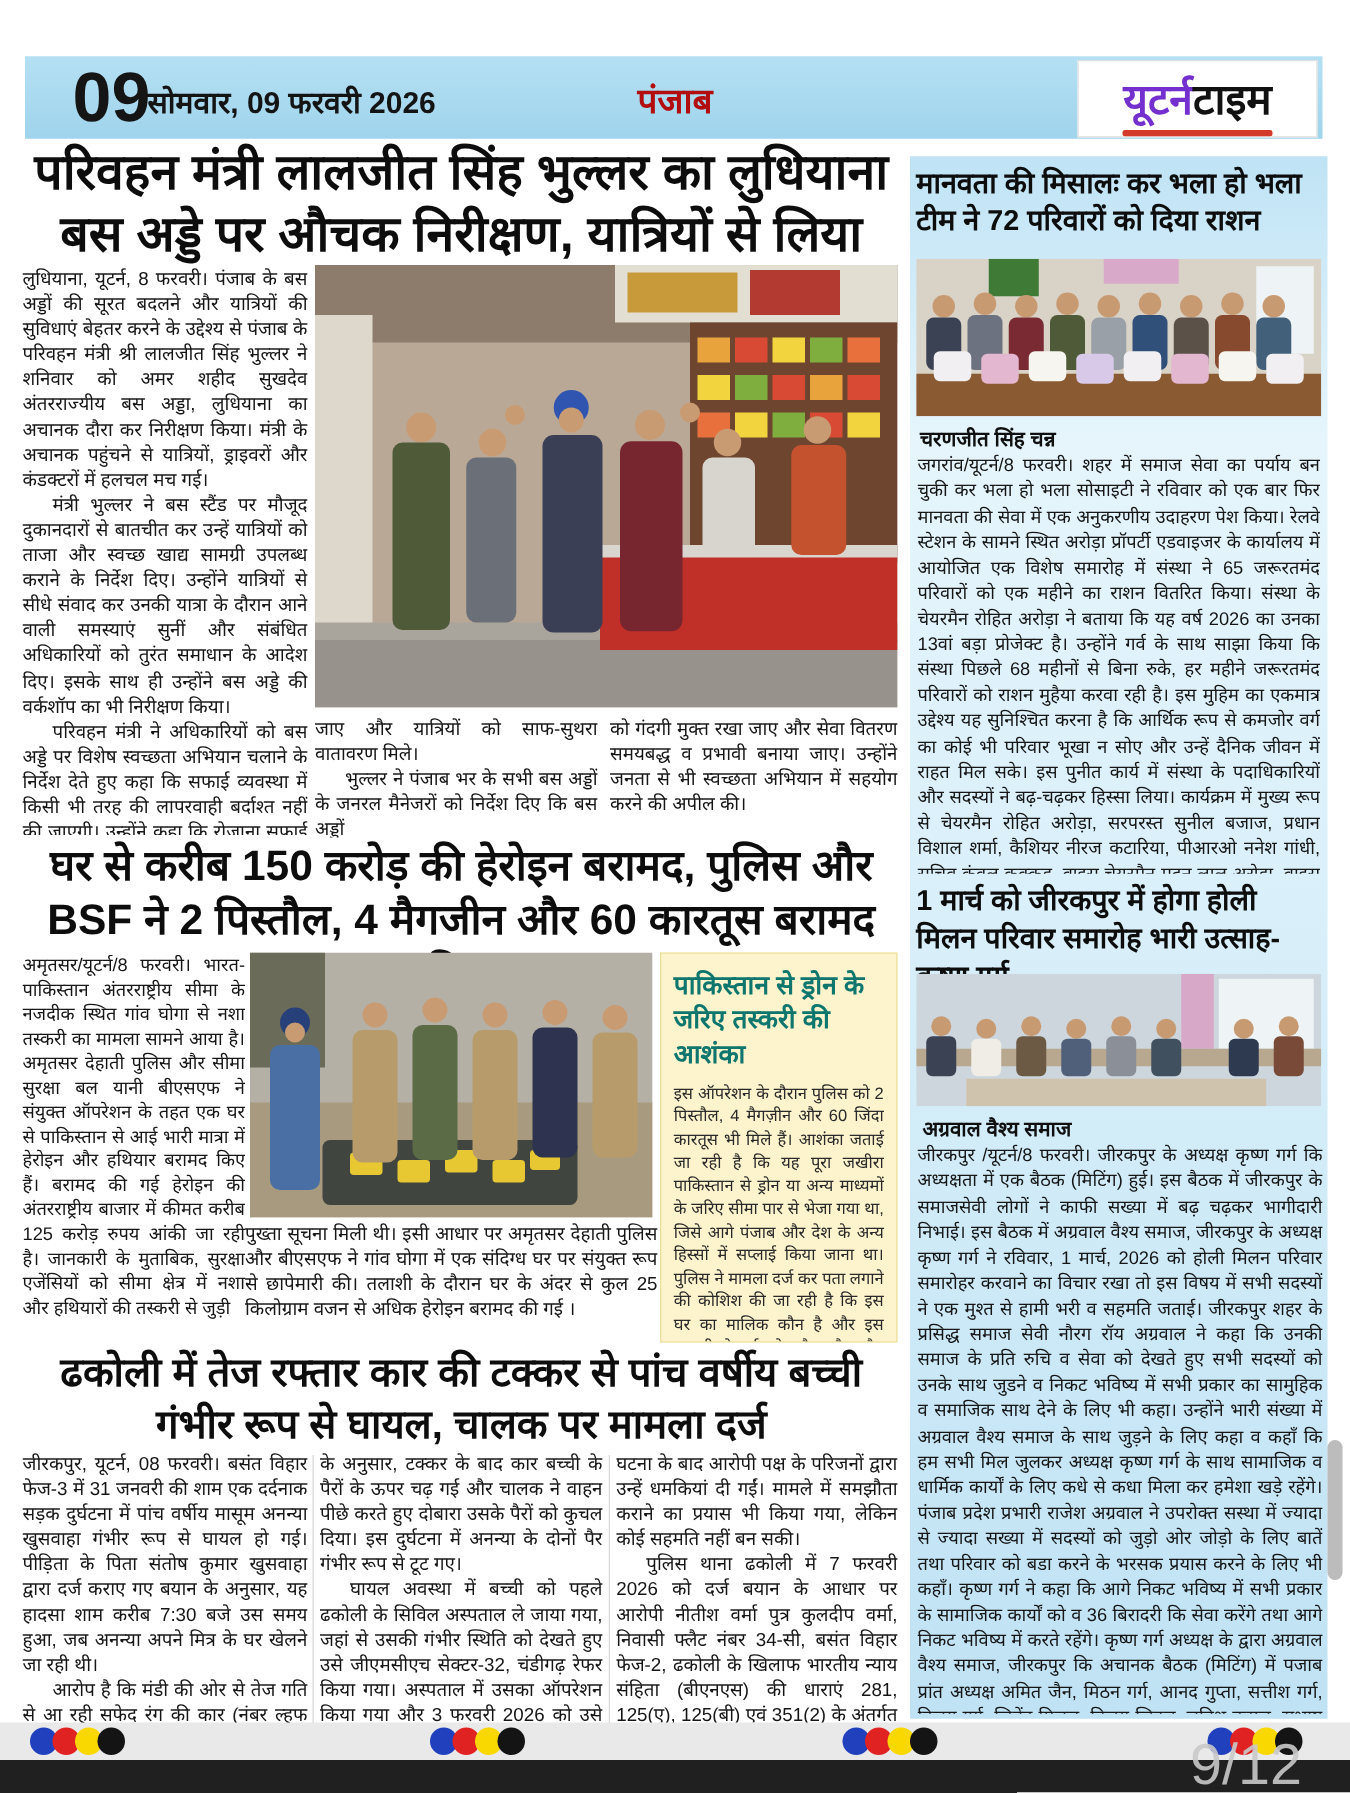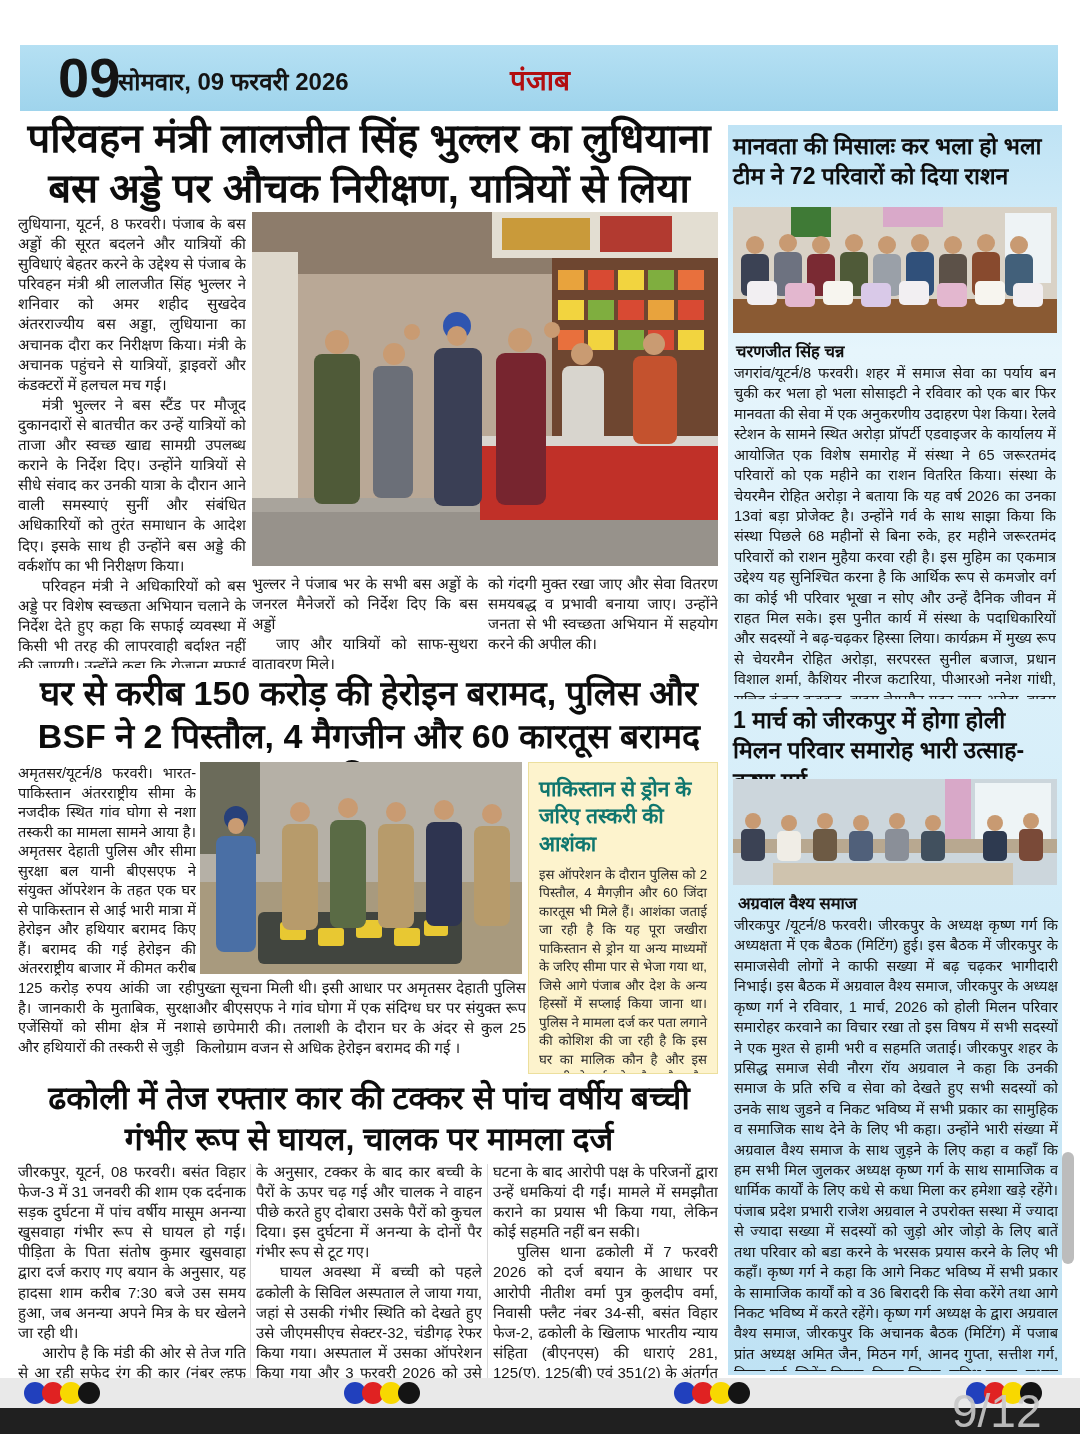--- a/index.html
+++ b/index.html
@@ -58,6 +58,10 @@
   <div class="abs pageno" style="left:38px; top:50px;margin-left:20px;">09</div>
   <div class="abs dateline" style="left:118px; top:64px;">सोमवार, 09 फरवरी 2026</div>
   <div class="abs section" style="left:440px; top:60px; width:200px;">पंजाब</div>
+  <div class="abs masthead" style="left:862px; top:48px; width:192px; height:62px;">
+    <span class="m1">यूटर्न</span><span class="m2">टाइम</span>
+    <div class="tagbar"></div>
+  </div>
 
   <div class="abs hl hl-a1" style="left:18px; top:114px; width:702px; height:94px;">परिवहन मंत्री लालजीत सिंह भुल्लर का लुधियाना बस अड्डे पर औचक निरीक्षण, यात्रियों से लिया फीडबैक</div>
 

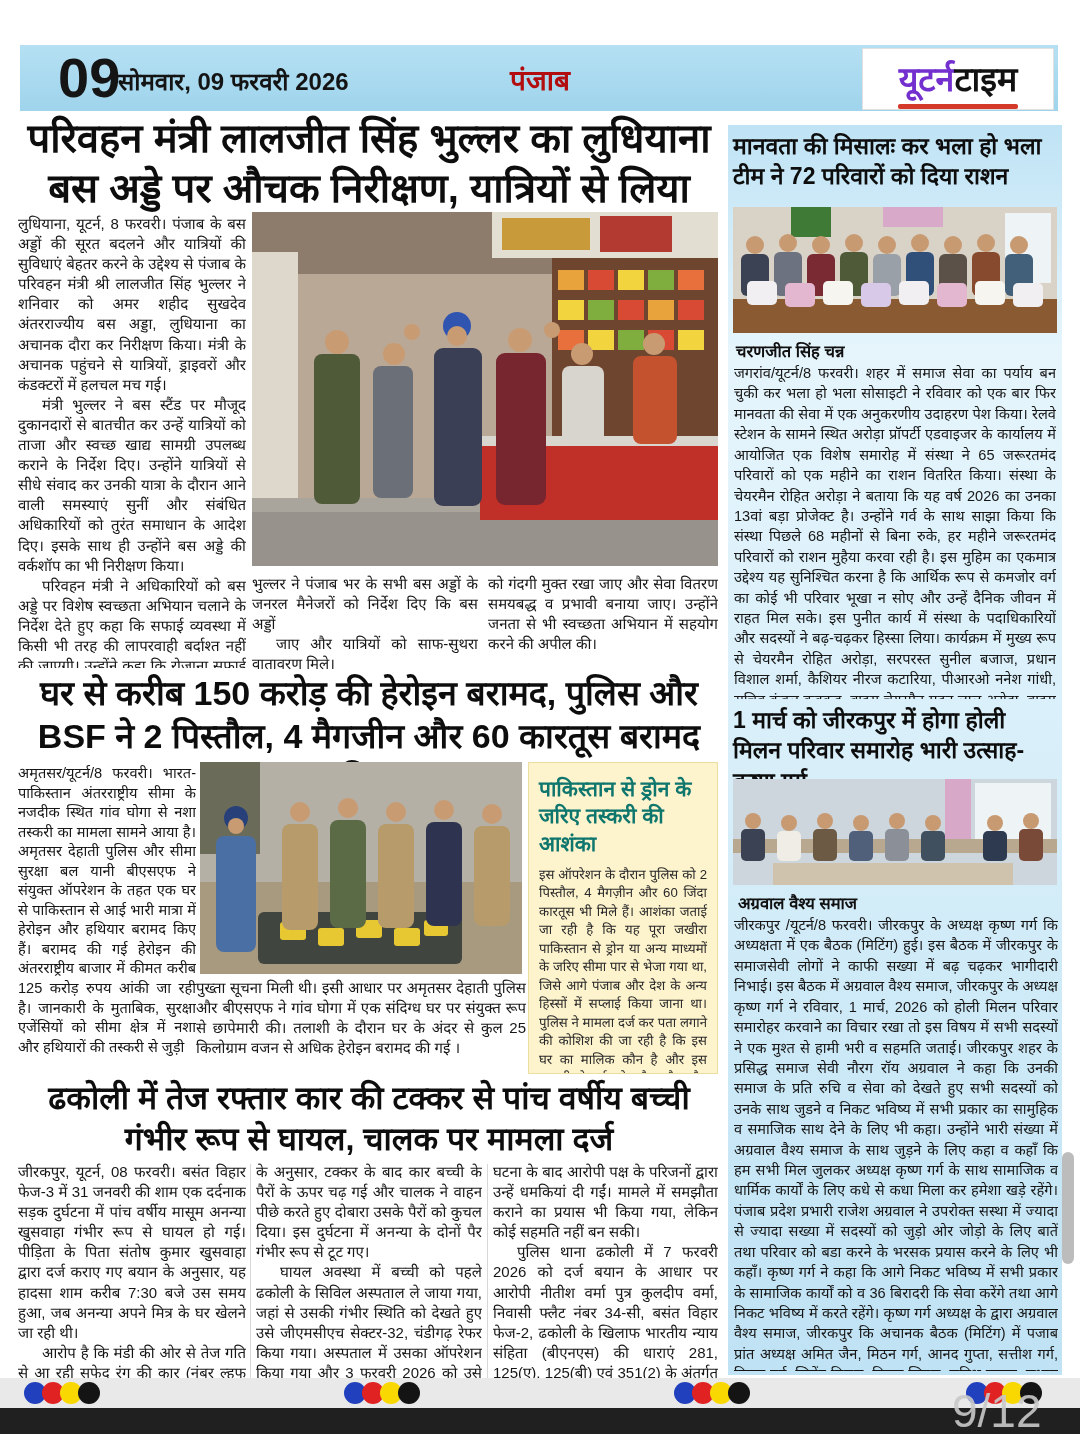--- a/index.html
+++ b/index.html
@@ -116,8 +116,8 @@
   </svg>
 
   <div class="abs bt" style="left:252px; top:574px; width:226px; height:96px;">
+    <p>जाए और यात्रियों को साफ-सुथरा वातावरण मिले।</p>
     <p>भुल्लर ने पंजाब भर के सभी बस अड्डों के जनरल मैनेजरों को निर्देश दिए कि बस अड्डों</p>
-    <p>जाए और यात्रियों को साफ-सुथरा वातावरण मिले।</p>
   </div>
   <div class="abs bt" style="left:488px; top:574px; width:230px; height:96px;">
     <p>को गंदगी मुक्त रखा जाए और सेवा वितरण समयबद्ध व प्रभावी बनाया जाए। उन्होंने जनता से भी स्वच्छता अभियान में सहयोग करने की अपील की।</p>

